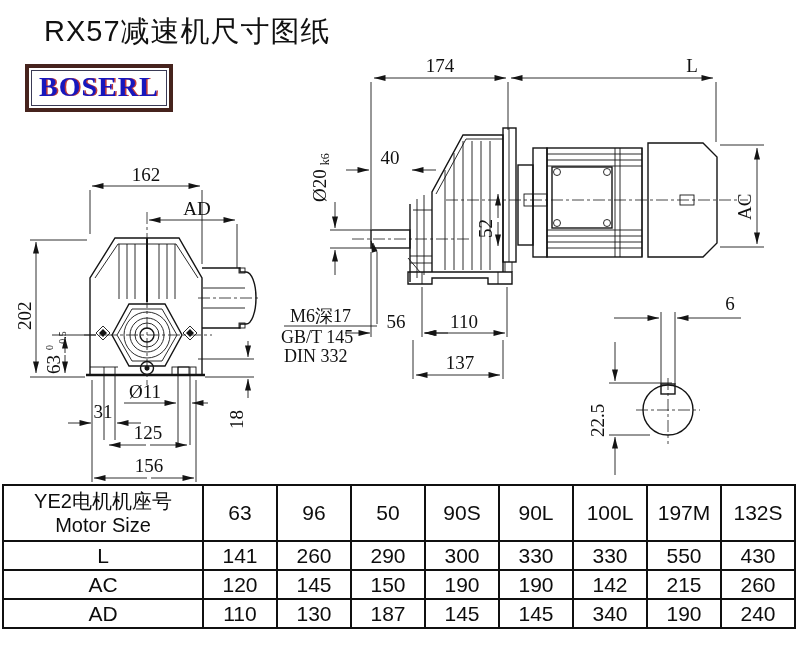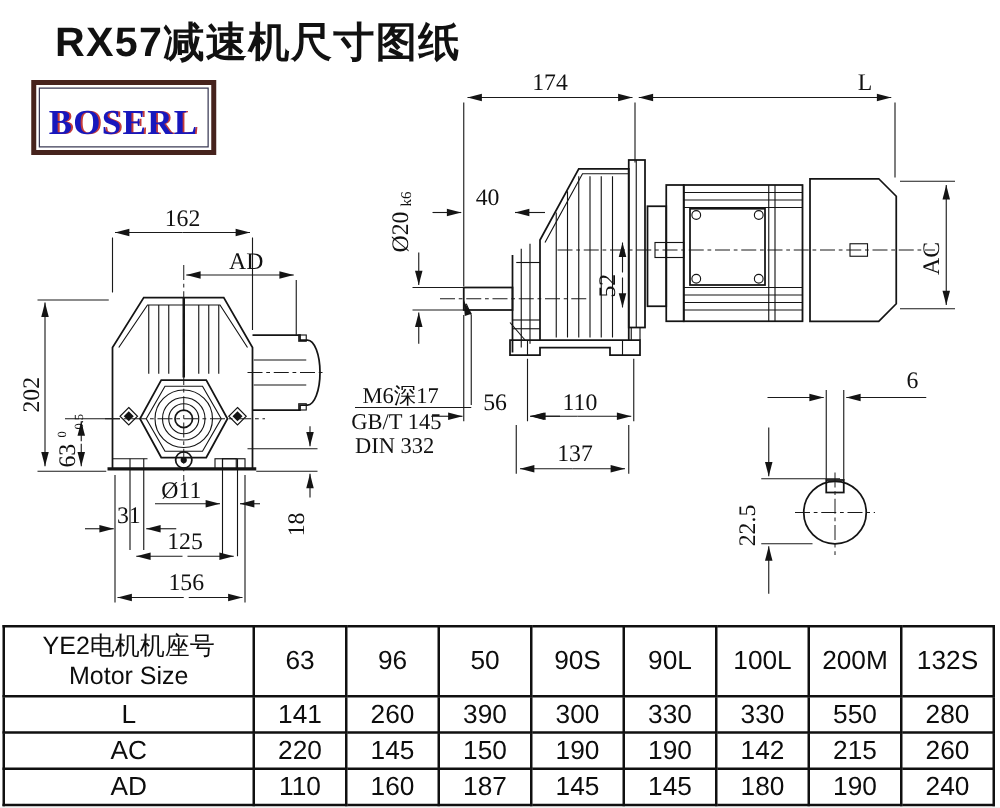--- a/index.html
+++ b/index.html
@@ -5,7 +5,7 @@
   html,body{margin:0;padding:0;background:#e8e8e8;}
   #page{position:relative;width:800px;height:646px;background:#fff;overflow:hidden;
         font-family:"Liberation Sans","DejaVu Sans",sans-serif;}
-  #title{position:absolute;left:44px;top:12px;font-size:33px;font-weight:700;color:#111;
+  #title{position:absolute;left:44px;top:12px;font-size:29px;font-weight:400;color:#111;
          letter-spacing:1px;font-family:"Liberation Sans","DejaVu Sans",sans-serif;}
   #logo{position:absolute;left:25px;top:64px;border:4px solid #46231d;background:#fff;padding:2px;}
   #logo .inner{border:1.5px solid #3a3a55;padding:12px 7px 2px 7px;}

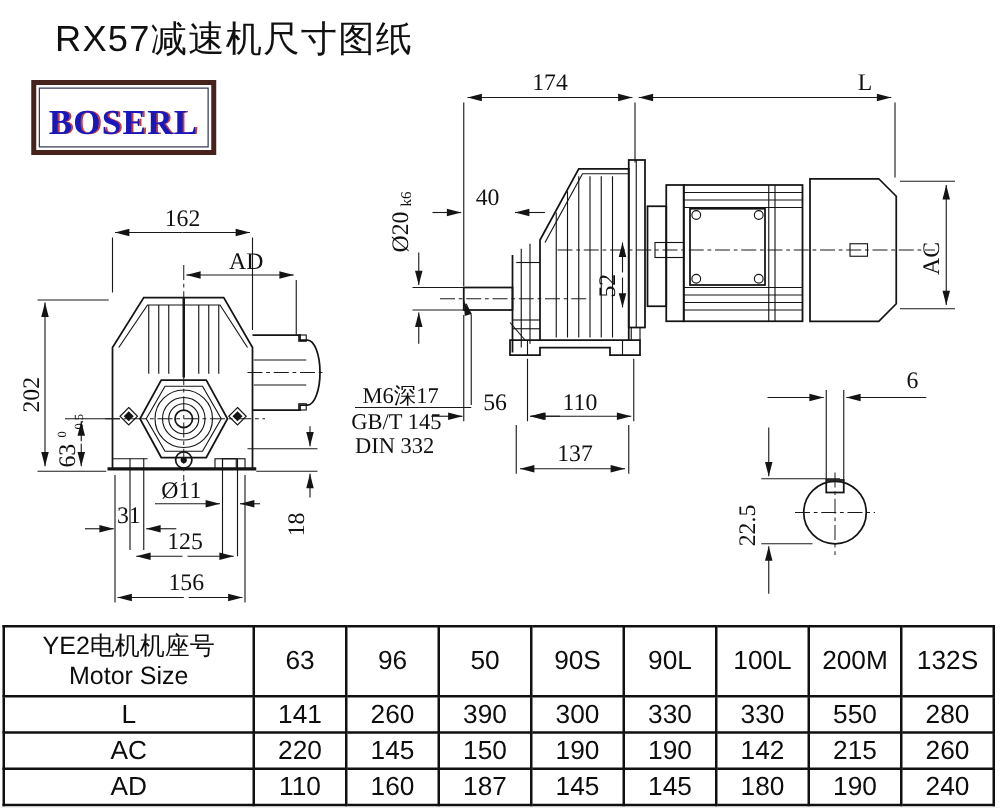--- a/index.html
+++ b/index.html
@@ -8,7 +8,7 @@
   #title{position:absolute;left:44px;top:12px;font-size:29px;font-weight:400;color:#111;
          letter-spacing:1px;font-family:"Liberation Sans","DejaVu Sans",sans-serif;}
   #logo{position:absolute;left:25px;top:64px;border:4px solid #46231d;background:#fff;padding:2px;}
-  #logo .inner{border:1.5px solid #3a3a55;padding:12px 7px 2px 7px;}
+  #logo .inner{border:1.5px solid #3a3a55;padding:0 7px 2px 7px;}
   #logo .txt{font-family:"Liberation Serif","DejaVu Serif",serif;font-weight:700;font-size:28px;
          color:#1717bd;text-shadow:1.5px 0 0 #c43b3b;letter-spacing:1px;}
   svg{position:absolute;left:0;top:0;}

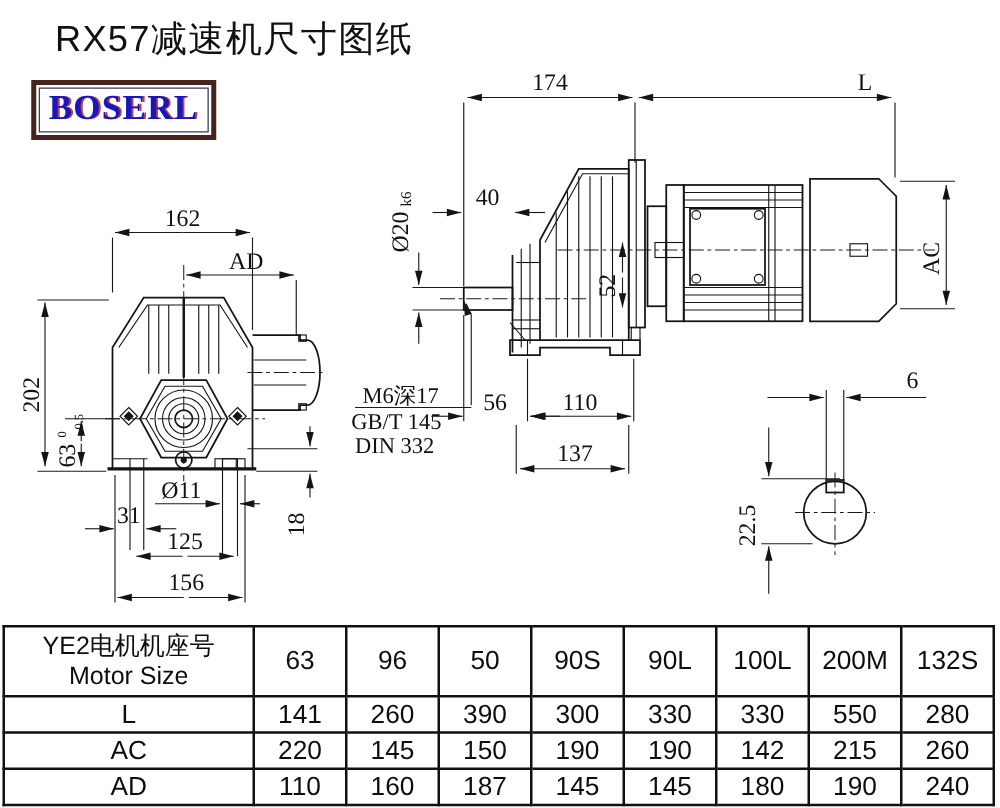--- a/index.html
+++ b/index.html
@@ -20,7 +20,7 @@
   .hl{stroke:#141414;stroke-width:2.6;fill:none;}
   .dl{stroke:#1a1a1a;stroke-width:0.9;fill:none;}
   .cl{stroke:#1a1a1a;stroke-width:0.8;stroke-dasharray:12 3 3 3;fill:none;}
-  #size-table{position:absolute;left:2px;top:500px;width:688px;border-collapse:collapse;
+  #size-table{position:absolute;left:2px;top:484px;width:688px;border-collapse:collapse;
         table-layout:fixed;background:#fff;}
   #size-table td,#size-table th{border:2px solid #101010;text-align:center;vertical-align:middle;
         font-size:21px;font-weight:400;color:#0d0d0d;padding:0;}

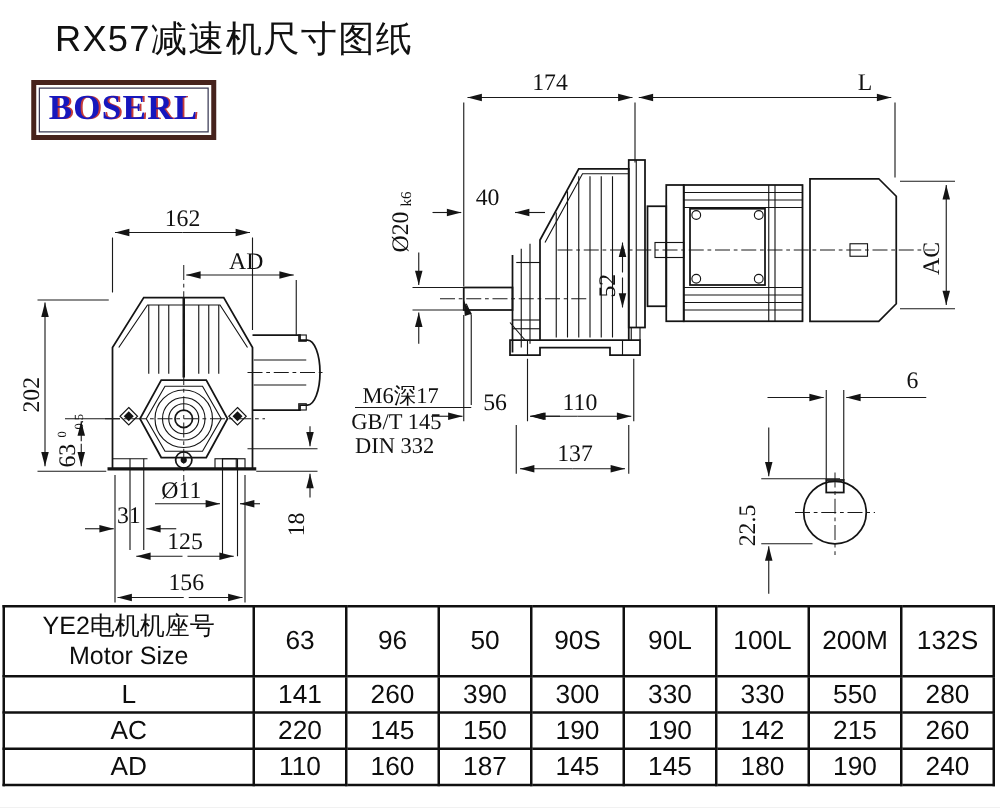--- a/index.html
+++ b/index.html
@@ -303,7 +303,7 @@
       <td>90S</td>
       <td>90L</td>
       <td>100L</td>
-      <td>200M</td>
+      <td>197M</td>
       <td>132S</td>
     </tr>
     <tr class="drow">

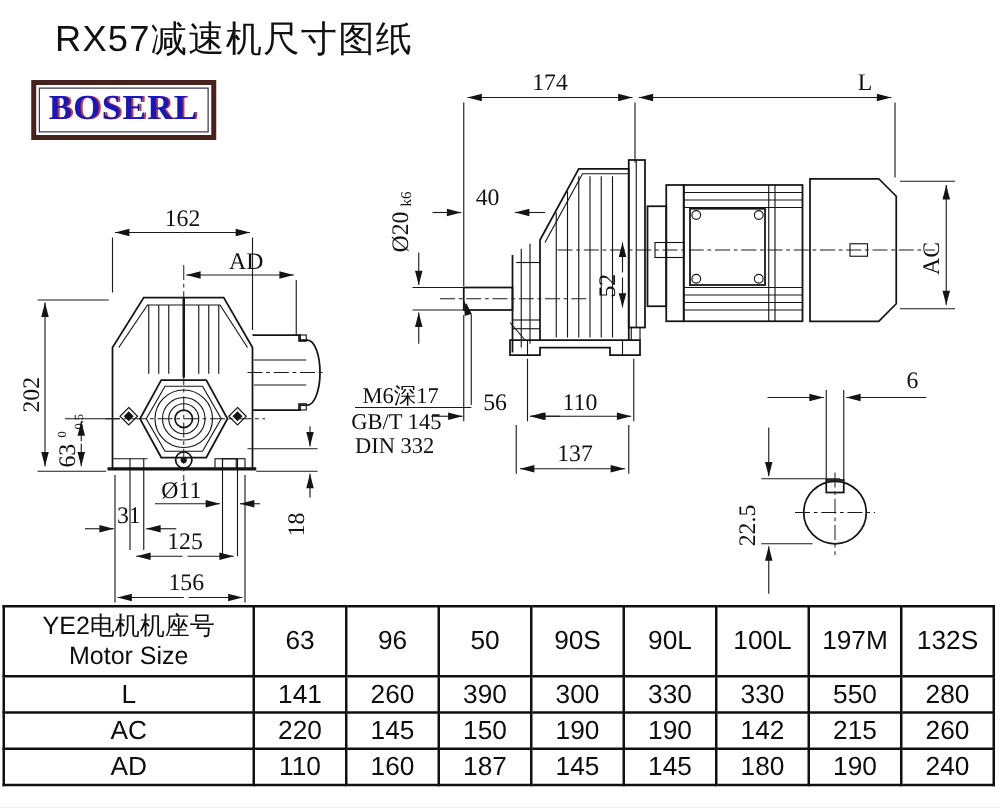--- a/index.html
+++ b/index.html
@@ -310,7 +310,7 @@
       <td>L</td>
       <td>141</td>
       <td>260</td>
-      <td>390</td>
+      <td>290</td>
       <td>300</td>
       <td>330</td>
       <td>330</td>

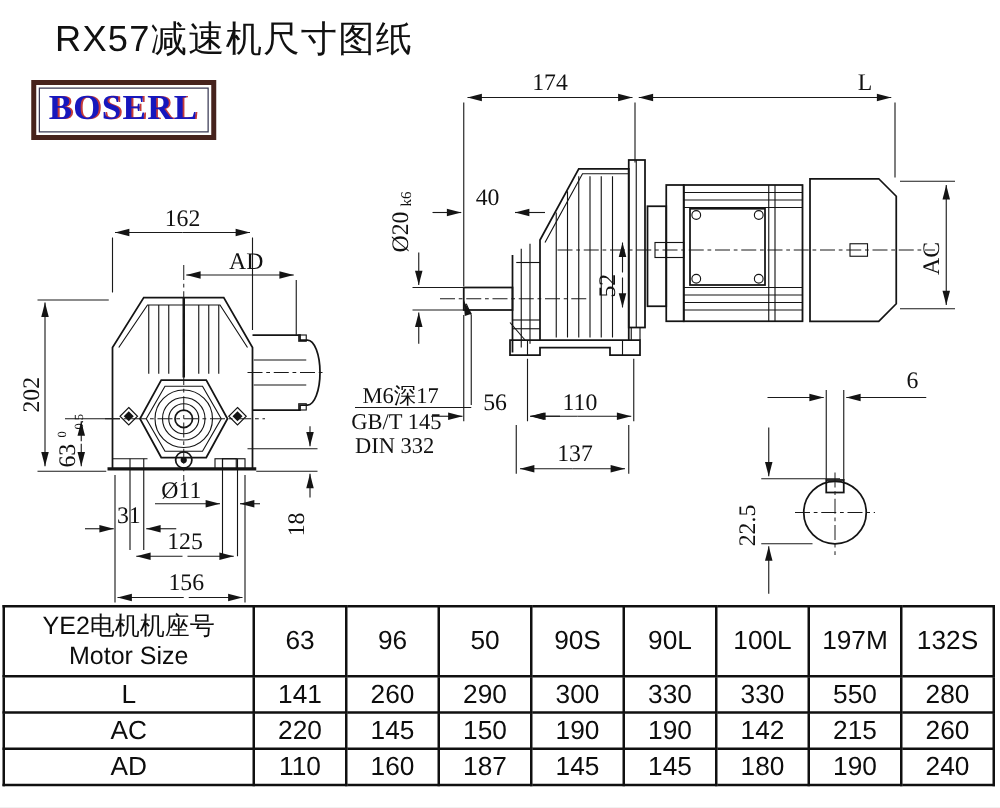--- a/index.html
+++ b/index.html
@@ -315,7 +315,7 @@
       <td>330</td>
       <td>330</td>
       <td>550</td>
-      <td>280</td>
+      <td>430</td>
     </tr>
     <tr class="drow">
       <td>AC</td>

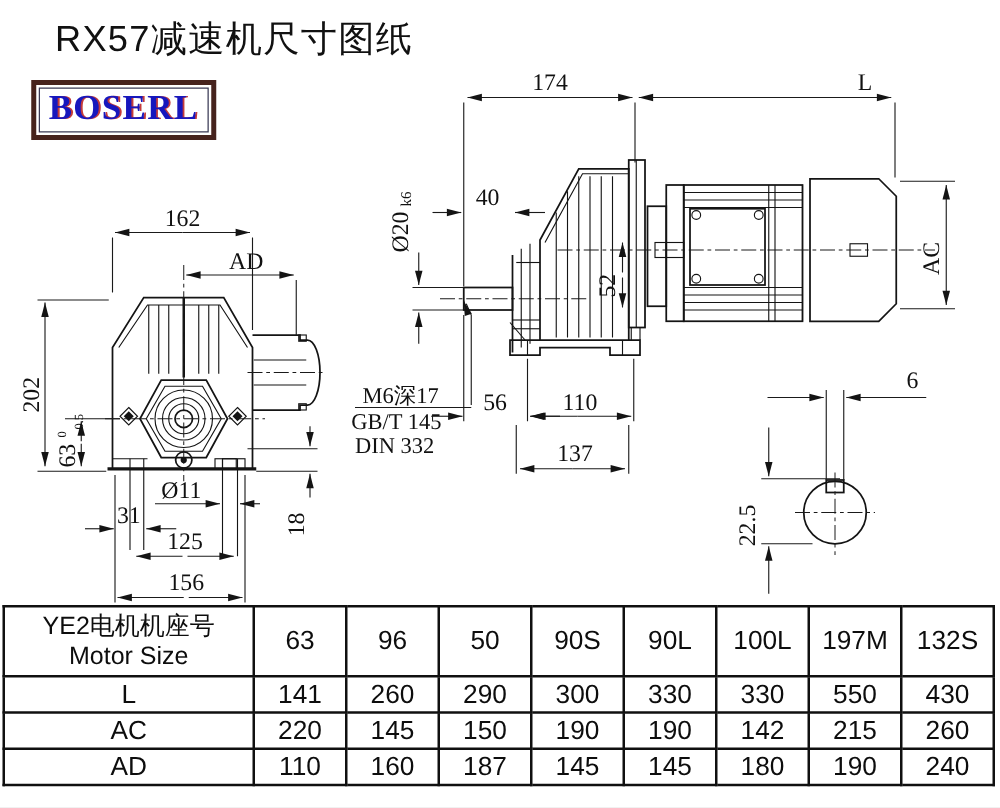--- a/index.html
+++ b/index.html
@@ -319,7 +319,7 @@
     </tr>
     <tr class="drow">
       <td>AC</td>
-      <td>220</td>
+      <td>120</td>
       <td>145</td>
       <td>150</td>
       <td>190</td>

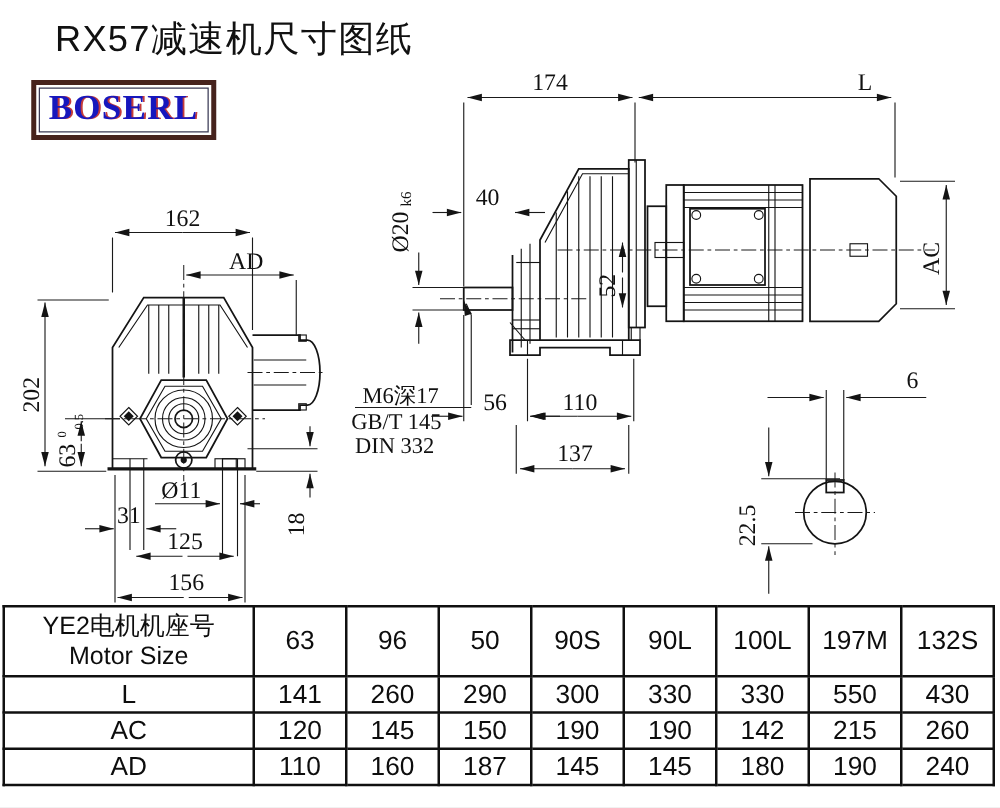--- a/index.html
+++ b/index.html
@@ -331,7 +331,7 @@
     <tr class="drow">
       <td>AD</td>
       <td>110</td>
-      <td>160</td>
+      <td>130</td>
       <td>187</td>
       <td>145</td>
       <td>145</td>

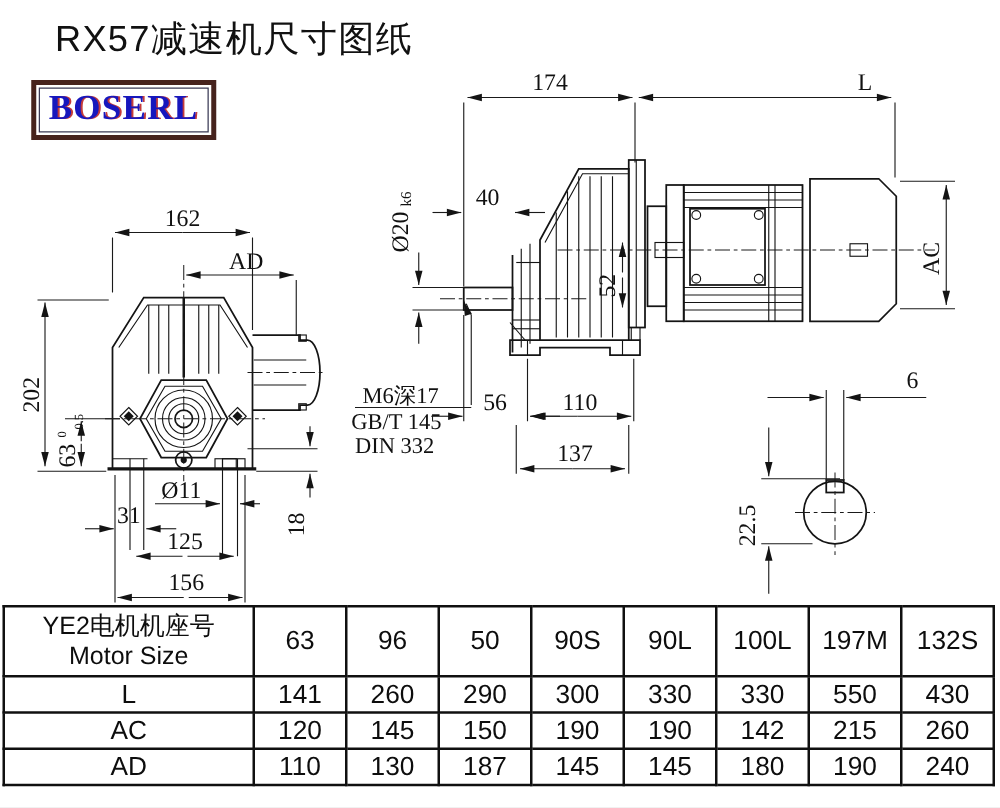--- a/index.html
+++ b/index.html
@@ -335,7 +335,7 @@
       <td>187</td>
       <td>145</td>
       <td>145</td>
-      <td>180</td>
+      <td>340</td>
       <td>190</td>
       <td>240</td>
     </tr>

